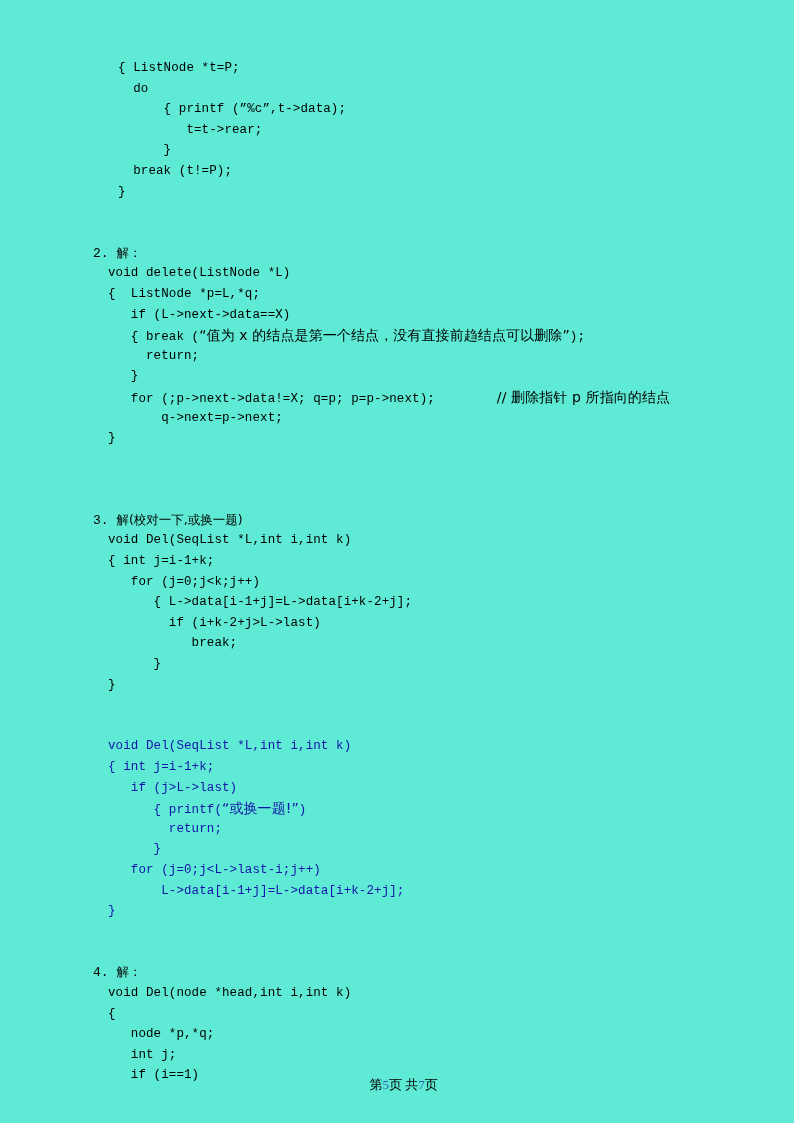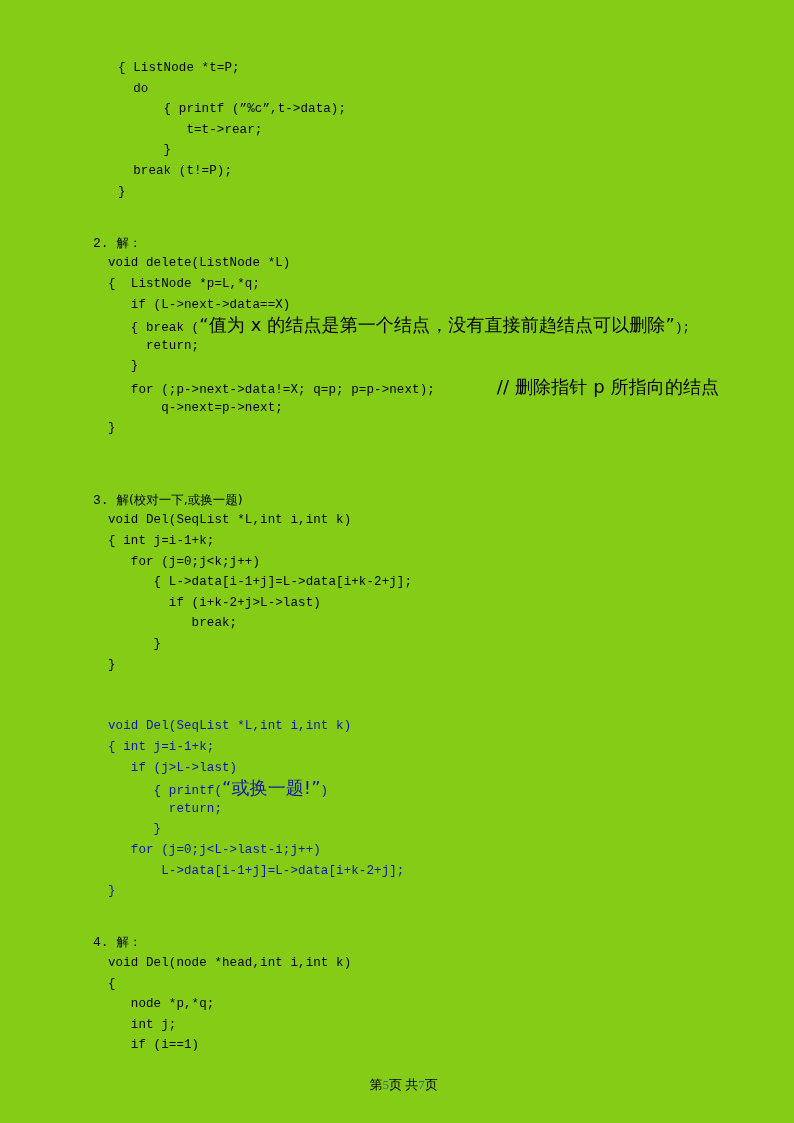--- a/index.html
+++ b/index.html
@@ -20,7 +20,7 @@
     left: 0; top: 0;
     width: 794px;
     height: 1123px;
-    background: #84cc16;
+    background: #5eead4;
   }
   .content {
     position: absolute;

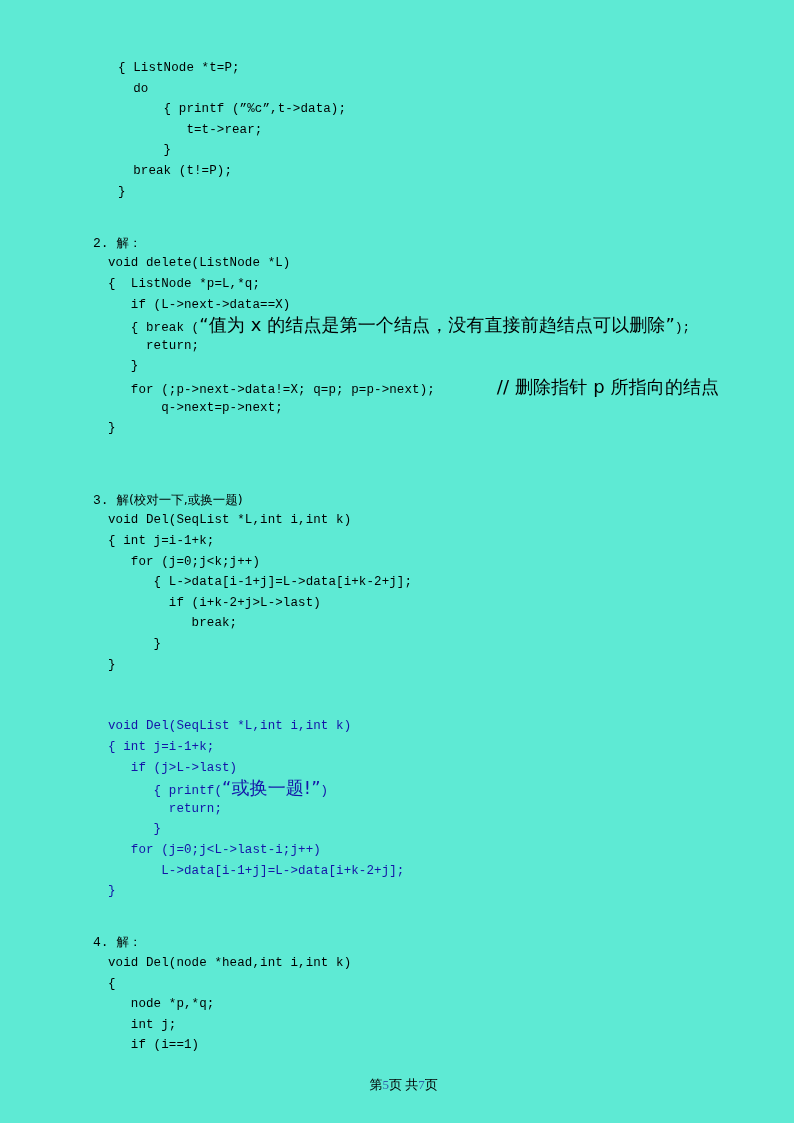--- a/index.html
+++ b/index.html
@@ -49,6 +49,7 @@
     height: 20.6px;
     white-space: pre;
     color: #000000;
+    margin-top: 10px;
   }
   .heading .cjk { font-family: "DejaVu Sans", sans-serif; font-size: 12.5px; }
 

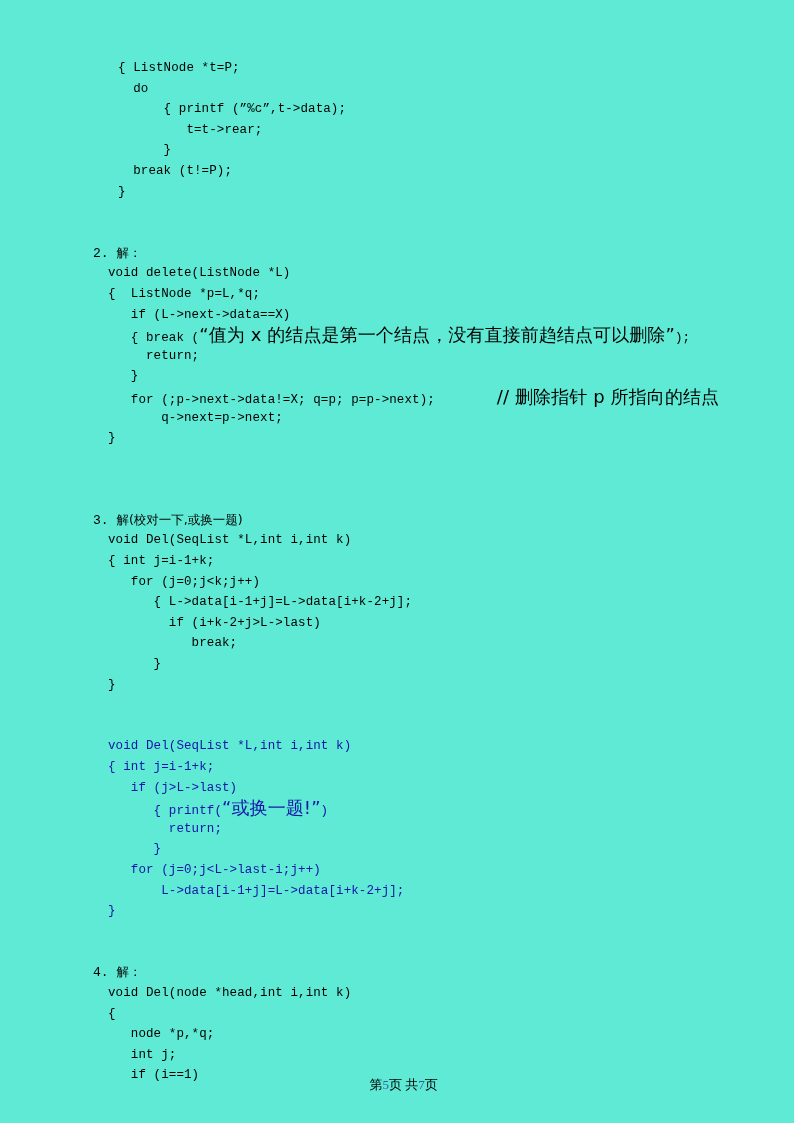--- a/index.html
+++ b/index.html
@@ -56,7 +56,7 @@
   
   .cjk {
     font-family: "DejaVu Sans", sans-serif;
-    font-size: 18px;
+    font-size: 14px;
   }
 
   

